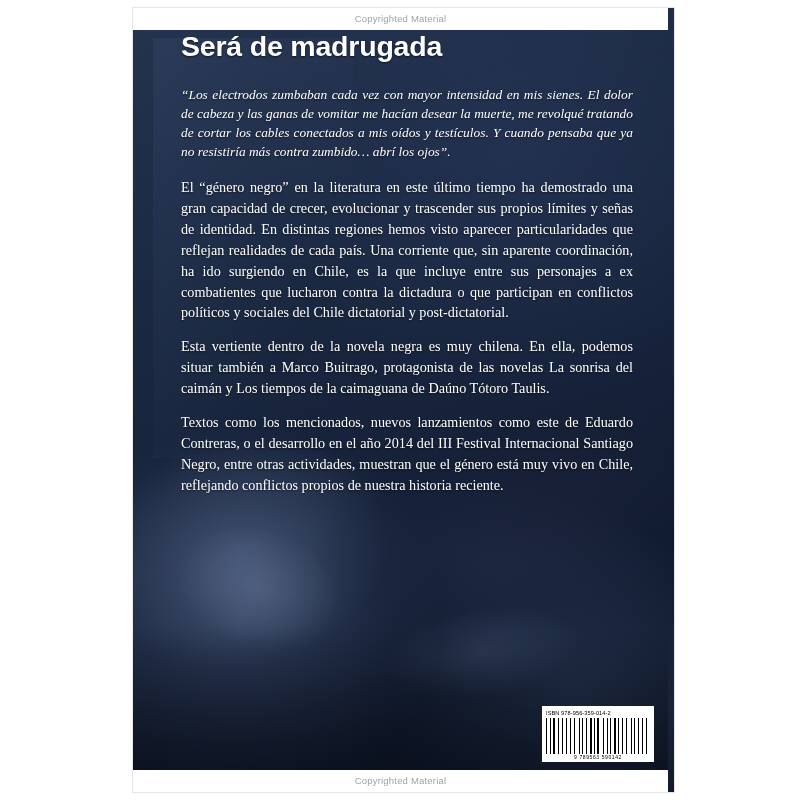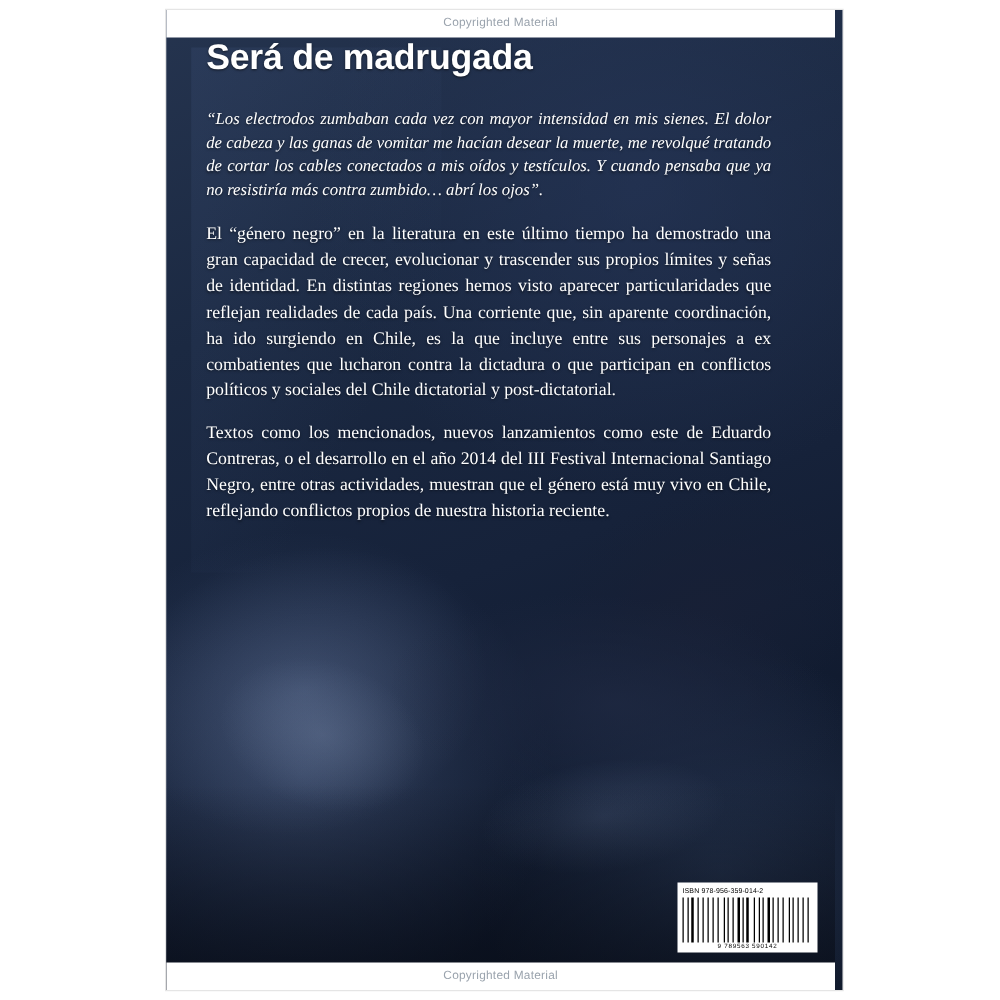--- a/index.html
+++ b/index.html
@@ -96,7 +96,7 @@
   
   #content {
     position: absolute;
-    left: 32px;
+    left: 48px;
     top: 22px;
     width: 452px;
     z-index: 20;

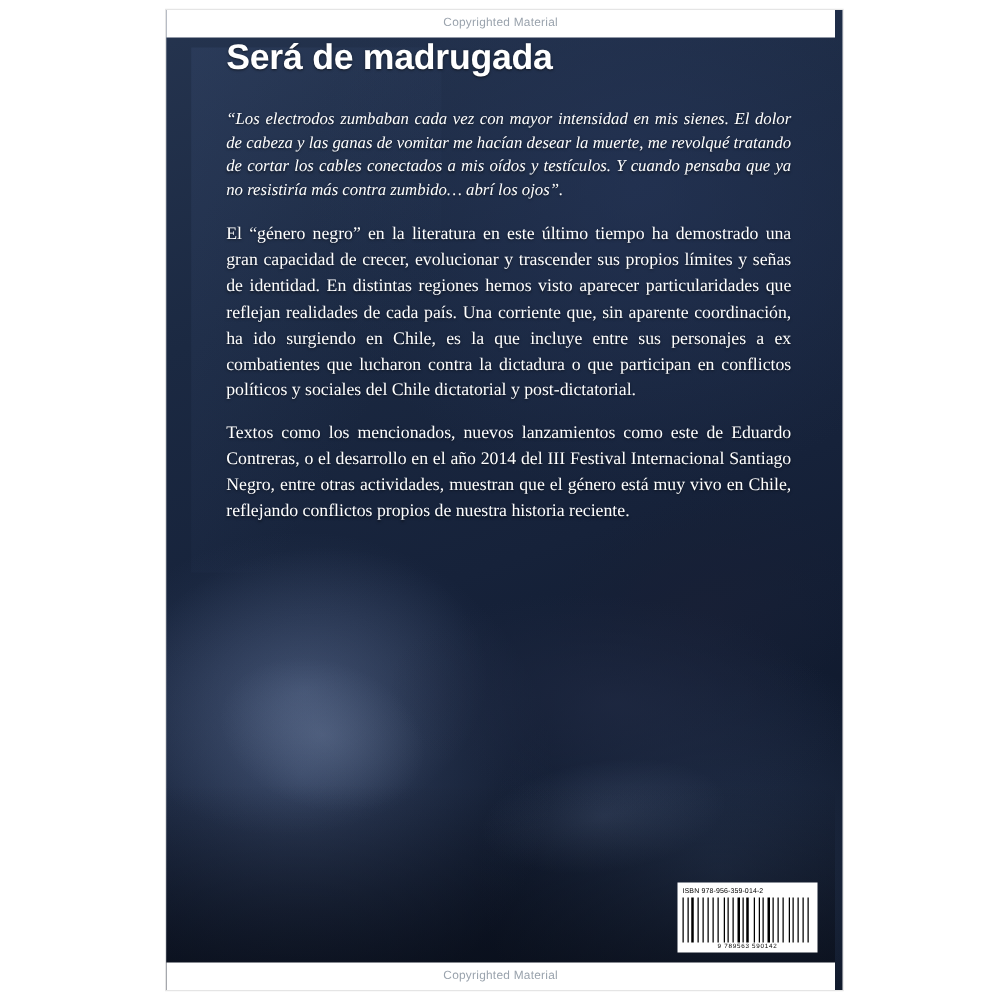--- a/index.html
+++ b/index.html
@@ -197,6 +197,7 @@
       <p class="para">El “género negro” en la literatura en este último tiempo ha demostrado una gran capacidad de crecer, evolucionar y trascender sus propios límites y señas de identidad. En distintas regiones hemos visto aparecer particularidades que reflejan realidades de cada país. Una corriente que, sin aparente coordinación, ha ido surgiendo en Chile, es la que incluye entre sus personajes a ex combatientes que lucharon contra la dictadura o que participan en conflictos políticos y sociales del Chile dictatorial y post-dictatorial.</p>
 
 
+      <p class="para">Esta vertiente dentro de la novela negra es muy chilena. En ella, podemos situar también a Marco Buitrago, protagonista de las novelas La sonrisa del caimán y Los tiempos de la caimaguana de Daúno Tótoro Taulis.</p>
 
       <p class="para">Textos como los mencionados, nuevos lanzamientos como este de Eduardo Contreras, o el desarrollo en el año 2014 del III Festival Internacional Santiago Negro, entre otras actividades, muestran que el género está muy vivo en Chile, reflejando conflictos propios de nuestra historia reciente.</p>
     </div>

